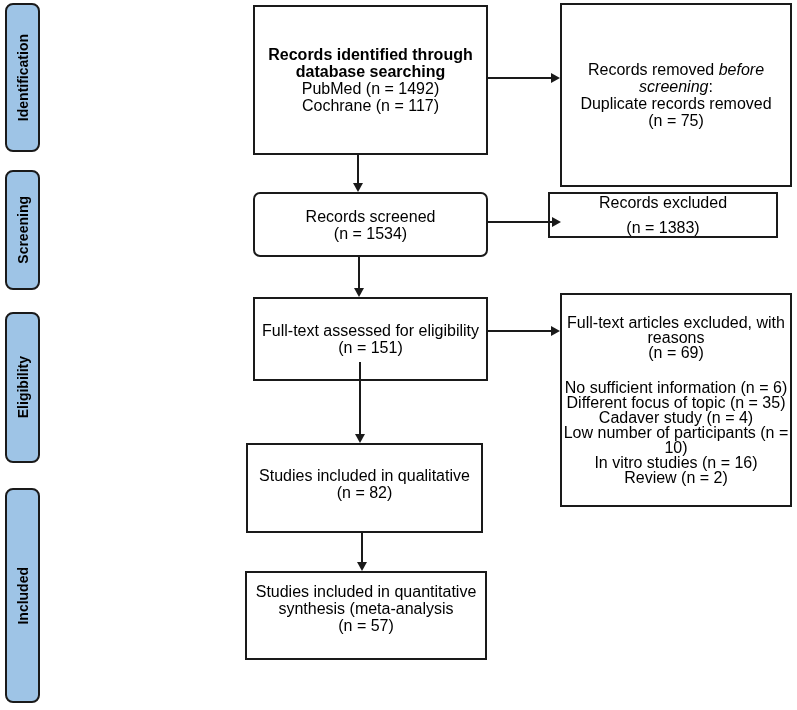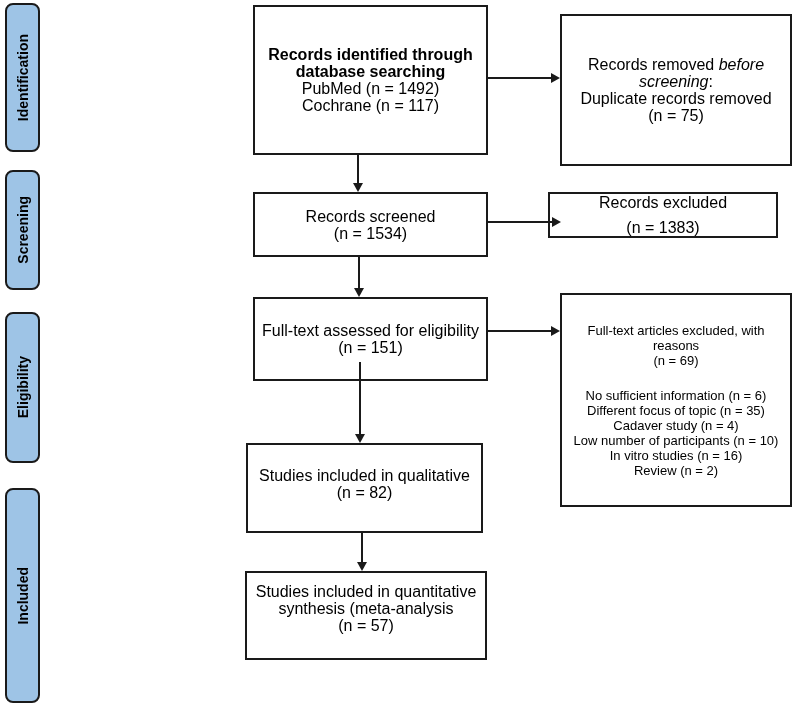--- a/index.html
+++ b/index.html
@@ -85,7 +85,7 @@
     <div>(n = 57)</div>
   </div>
 
-  <div class="box center" style="left:560px; top:14px; width:232px; height:152px;">
+  <div class="box center" style="left:560px; top:3px; width:232px; height:184px;">
     <div><span>Records removed </span><span class="ital">before</span></div>
     <div><span class="ital">screening</span><span>:</span></div>
     <div>Duplicate records removed</div>

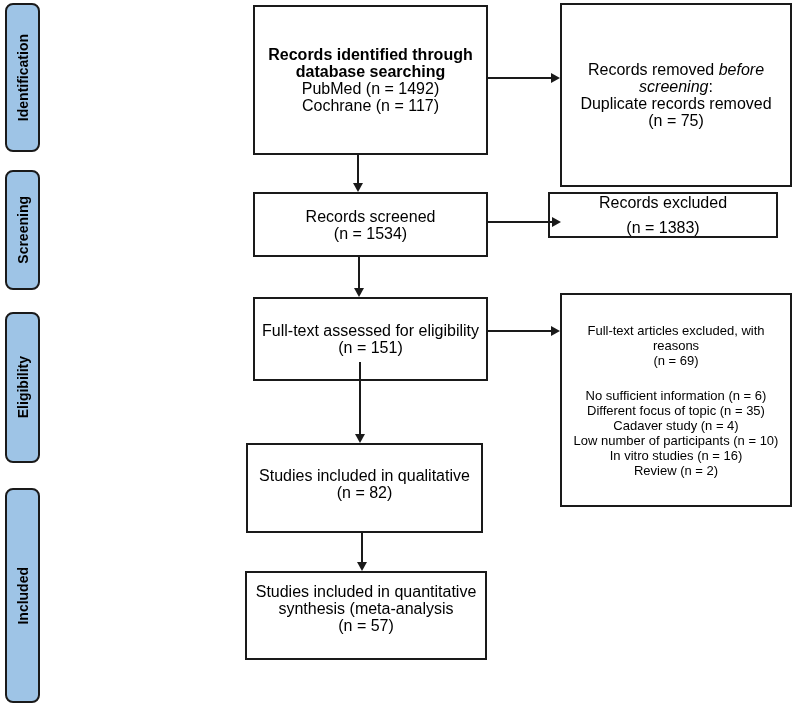--- a/index.html
+++ b/index.html
@@ -64,7 +64,7 @@
     <div>Cochrane (n = 117)</div>
   </div>
 
-  <div class="box center" style="left:253px; top:192px; width:235px; height:65px;">
+  <div class="box center" style="left:253px; top:192px; width:235px; height:65px;border-radius:7px;">
     <div>Records screened</div>
     <div>(n = 1534)</div>
   </div>

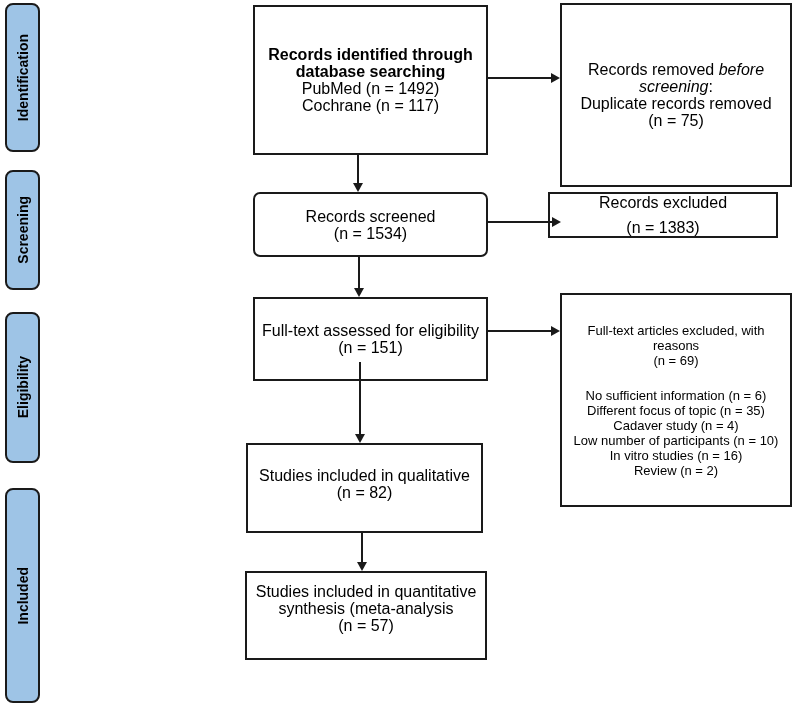--- a/index.html
+++ b/index.html
@@ -24,7 +24,7 @@
   }
   .bold { font-weight:bold; }
   .ital { font-style:italic; }
-  .reasons-box { font-size:13px; line-height:15px; }
+  .reasons-box { font-size:16px; line-height:15px; }
   .gap { height:20px; }
   .vline { position:absolute; width:1.5px; background:#1a1a1a; }
   .hline { position:absolute; height:1.5px; background:#1a1a1a; }

